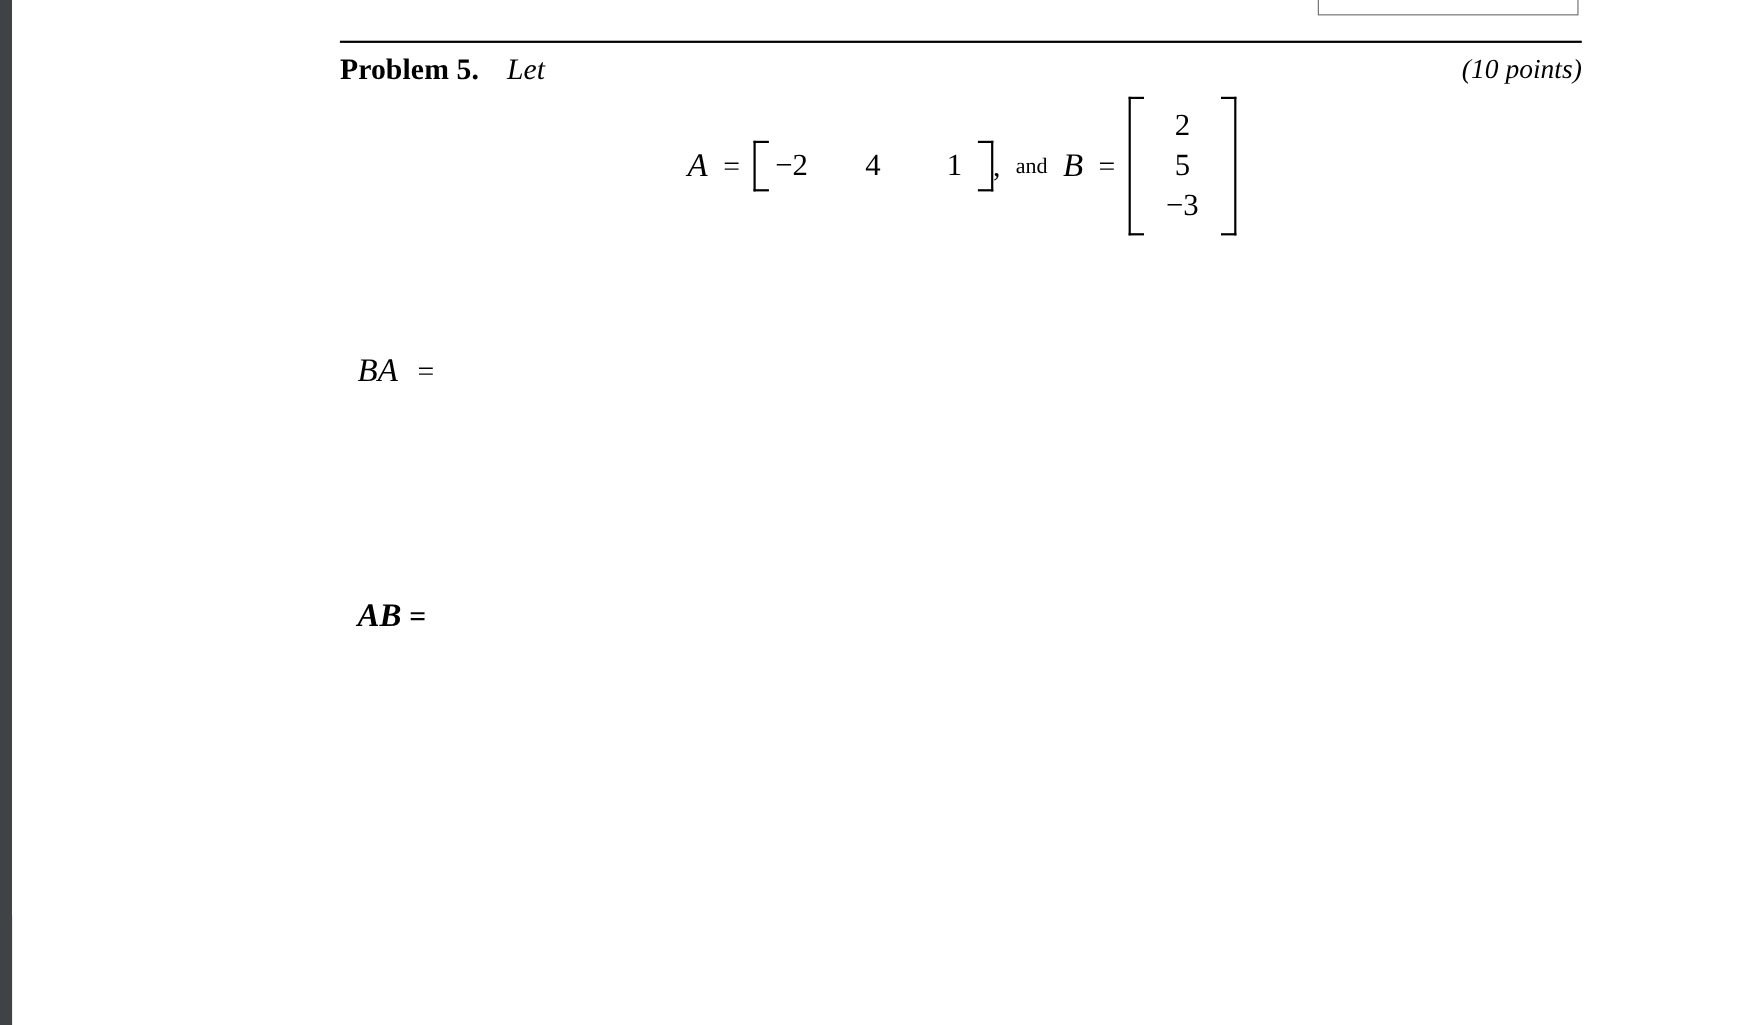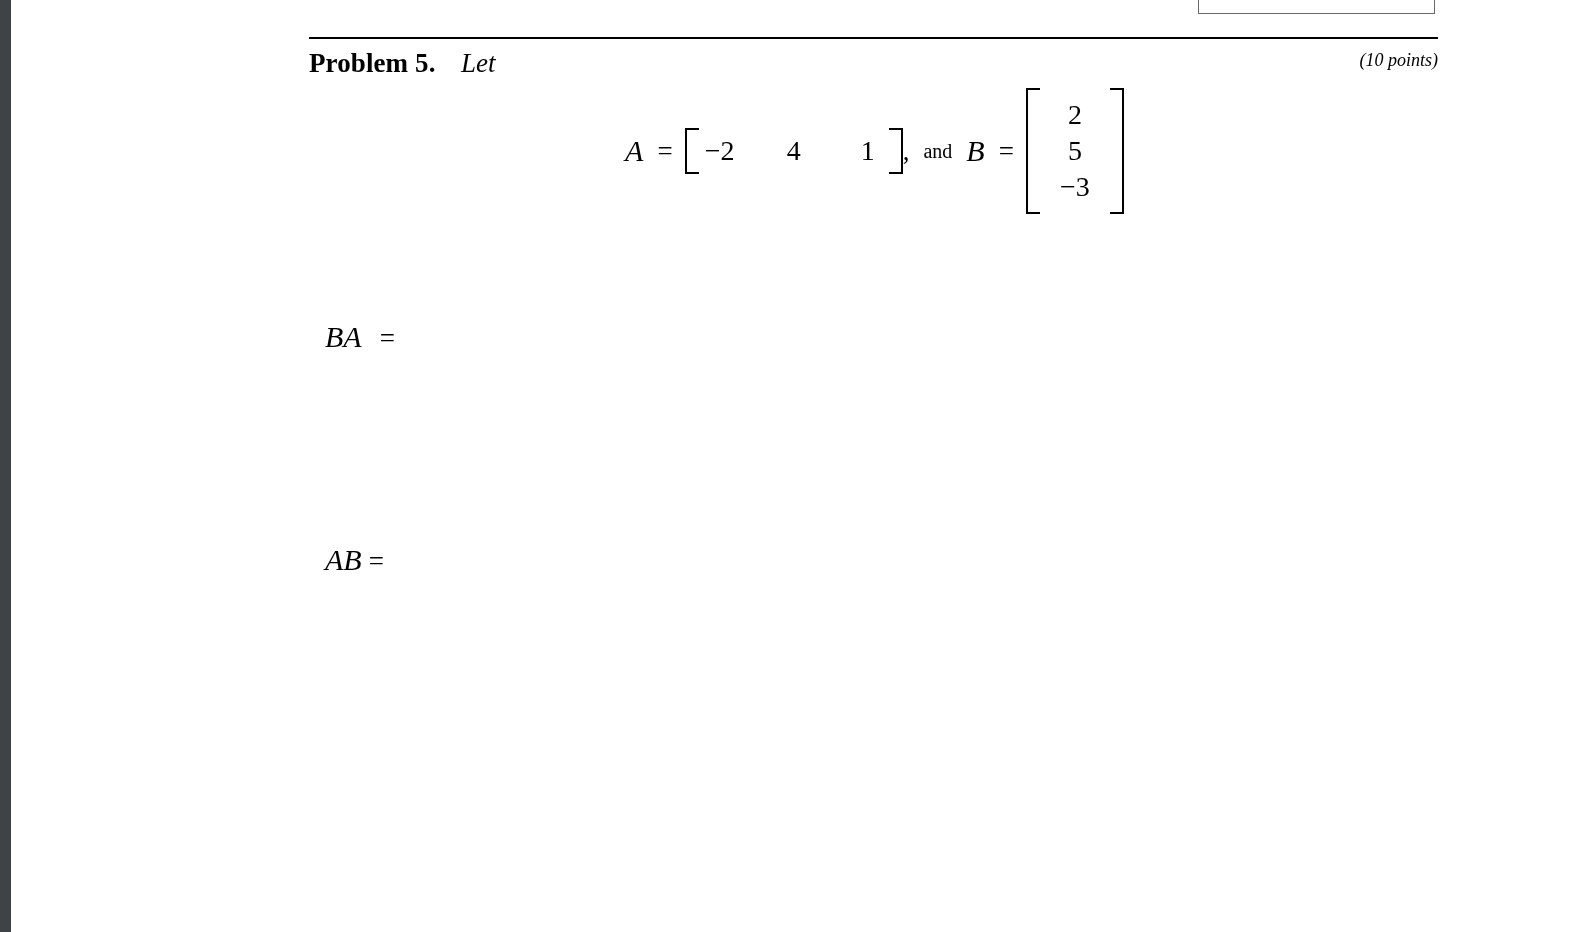--- a/index.html
+++ b/index.html
@@ -88,7 +88,7 @@
     right: 0;
     top: 2px;
     font-style: italic;
-    font-size: 18px;
+    font-size: 25px;
     white-space: nowrap;
   }
 

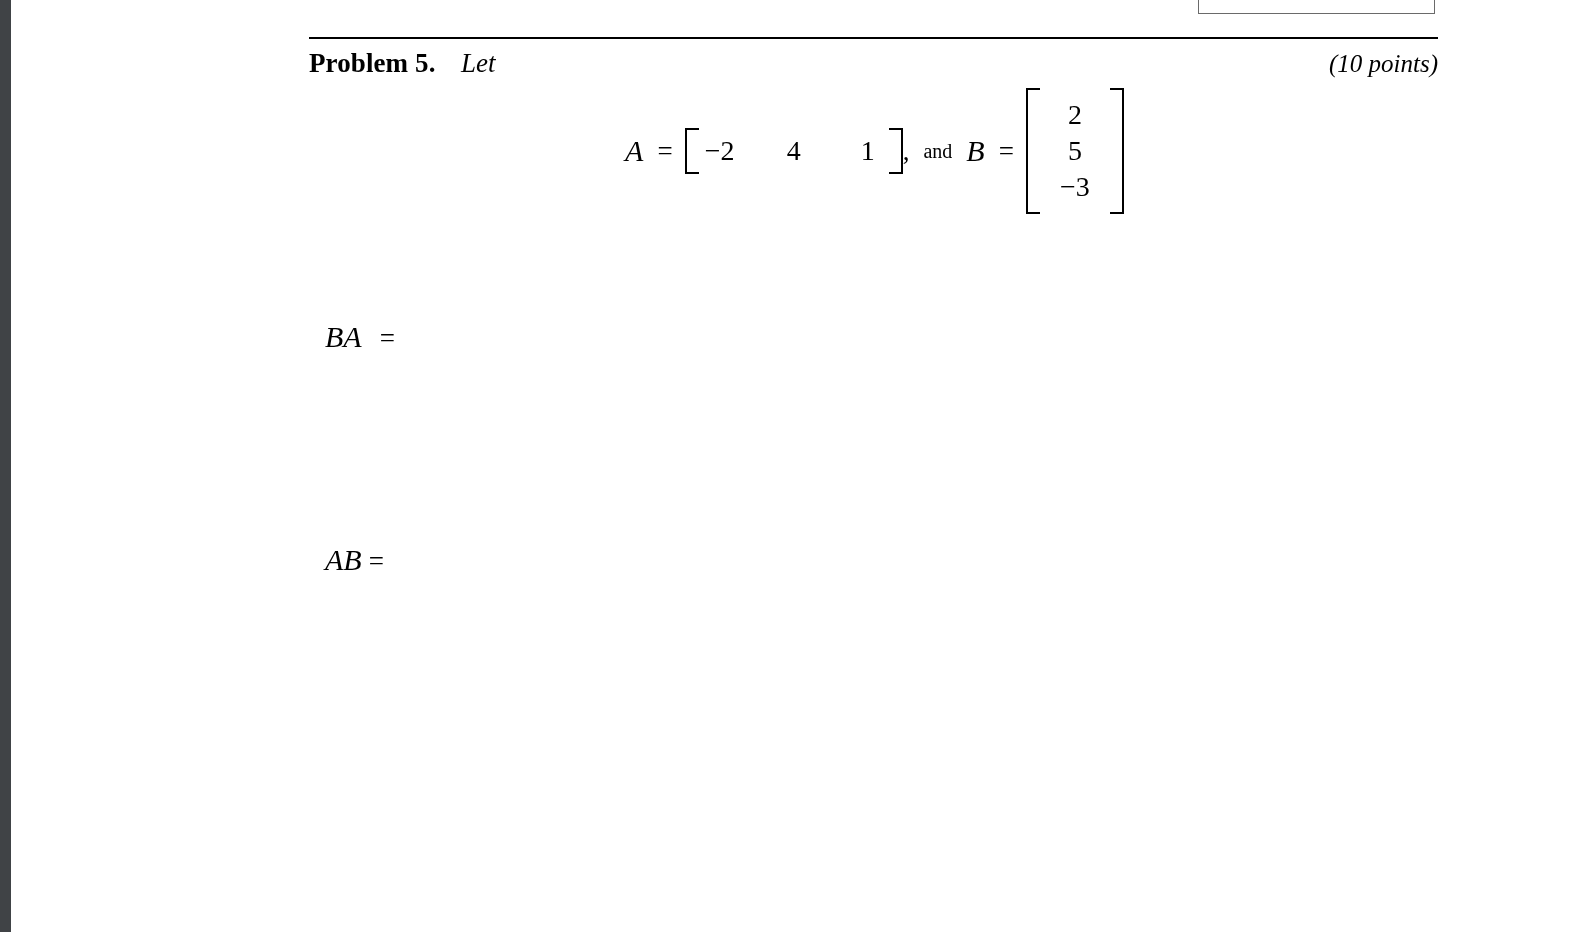--- a/index.html
+++ b/index.html
@@ -172,7 +172,7 @@
     margin-left: 16px;
   }
   #line-ba { top: 320px; }
-  #line-ab { top: 543px; }
+  #line-ab { top: 543px; font-weight: bold; }
   .ans-var {
     font-style: italic;
     font-size: 30px;

